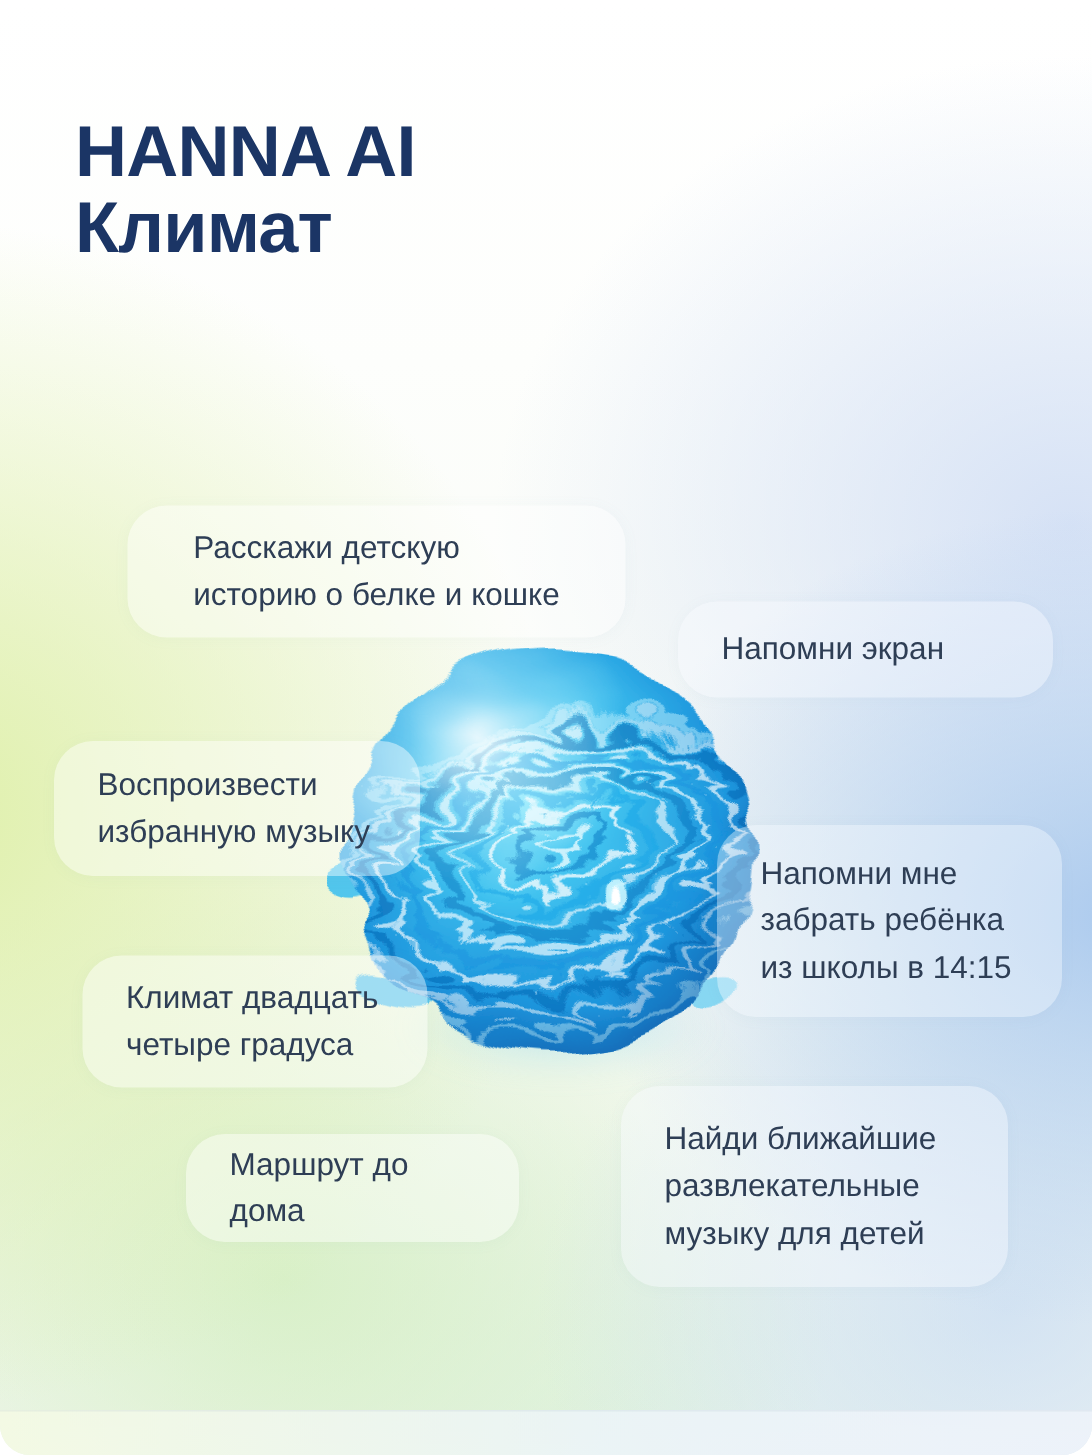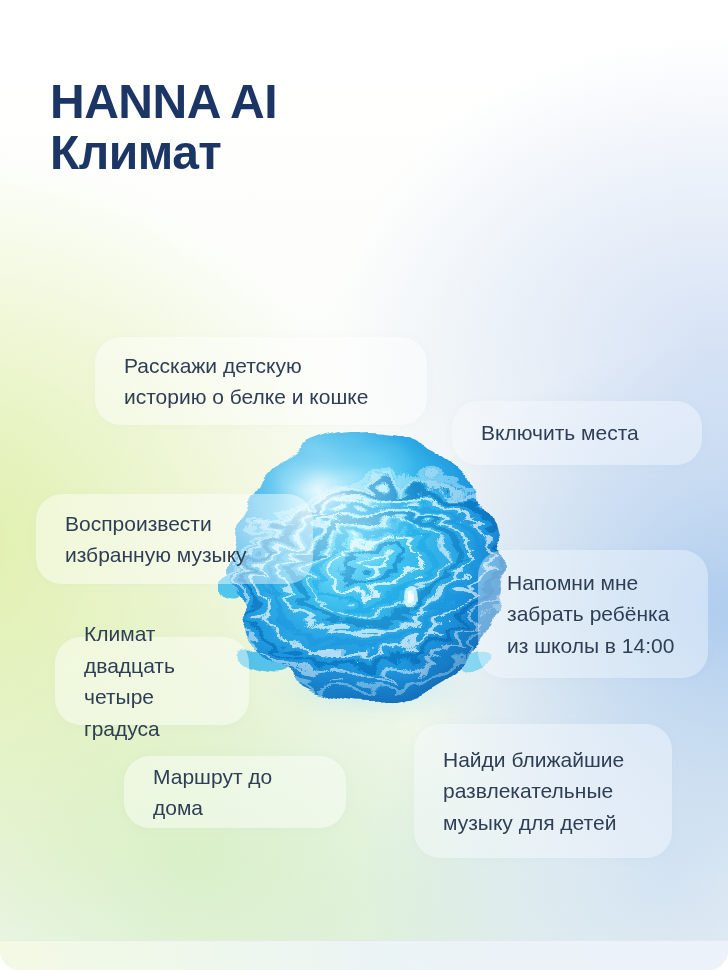--- a/index.html
+++ b/index.html
@@ -65,7 +65,7 @@
     line-height: 1.5;
     white-space: pre-line;
   }
-  .b-story    { left: 95px;  top: 337px; width: 332px; height: 88px; }
+  .b-story    { left: 85px;  top: 337px; width: 332px; height: 88px; justify-content: center; }
   .b-screen   { left: 452px; top: 401px; width: 250px; height: 64px; background: rgba(248,251,255,0.42); }
   .b-music    { left: 36px;  top: 494px; width: 277px; height: 90px; }
   .b-reminder { left: 478px; top: 550px; width: 230px; height: 128px; background: rgba(246,250,255,0.40); }

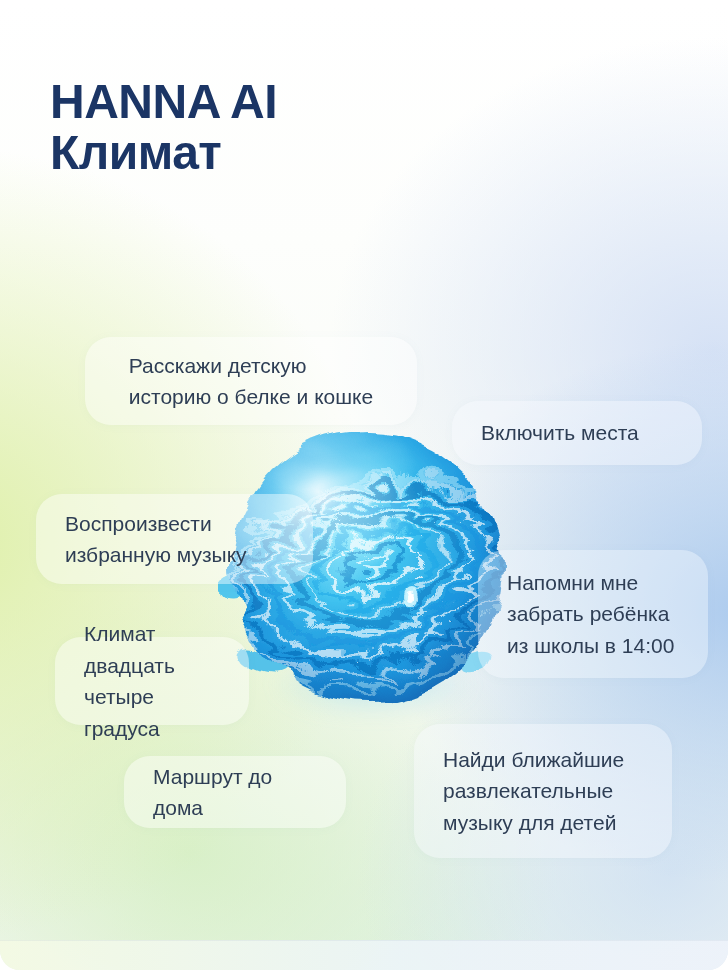--- a/index.html
+++ b/index.html
@@ -158,7 +158,7 @@
   </div>
 
   <div class="bubble b-screen">
-    <span class="bubble-text">Включить места</span>
+    <span class="bubble-text">Напомни экран</span>
   </div>
 
   <div class="bubble b-music">

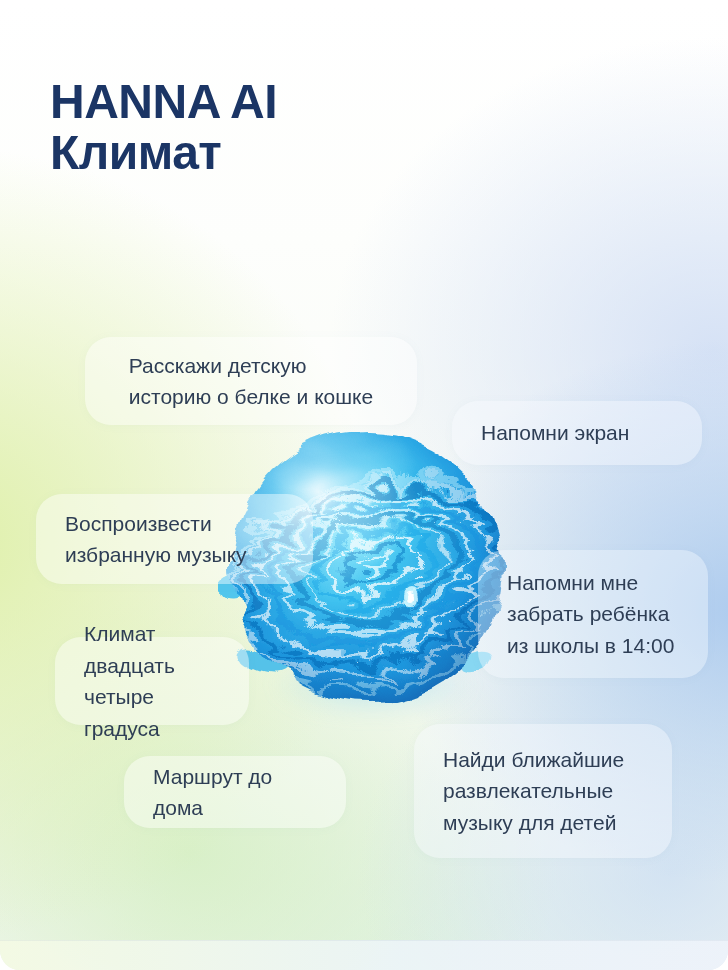--- a/index.html
+++ b/index.html
@@ -67,7 +67,7 @@
   }
   .b-story    { left: 85px;  top: 337px; width: 332px; height: 88px; justify-content: center; }
   .b-screen   { left: 452px; top: 401px; width: 250px; height: 64px; background: rgba(248,251,255,0.42); }
-  .b-music    { left: 36px;  top: 494px; width: 277px; height: 90px; }
+  .b-music    { left: 36px;  top: 494px; width: 244px; height: 90px; }
   .b-reminder { left: 478px; top: 550px; width: 230px; height: 128px; background: rgba(246,250,255,0.40); }
   .b-climate  { left: 55px;  top: 637px; width: 194px; height: 88px; }
   .b-route    { left: 124px; top: 756px; width: 222px; height: 72px; }

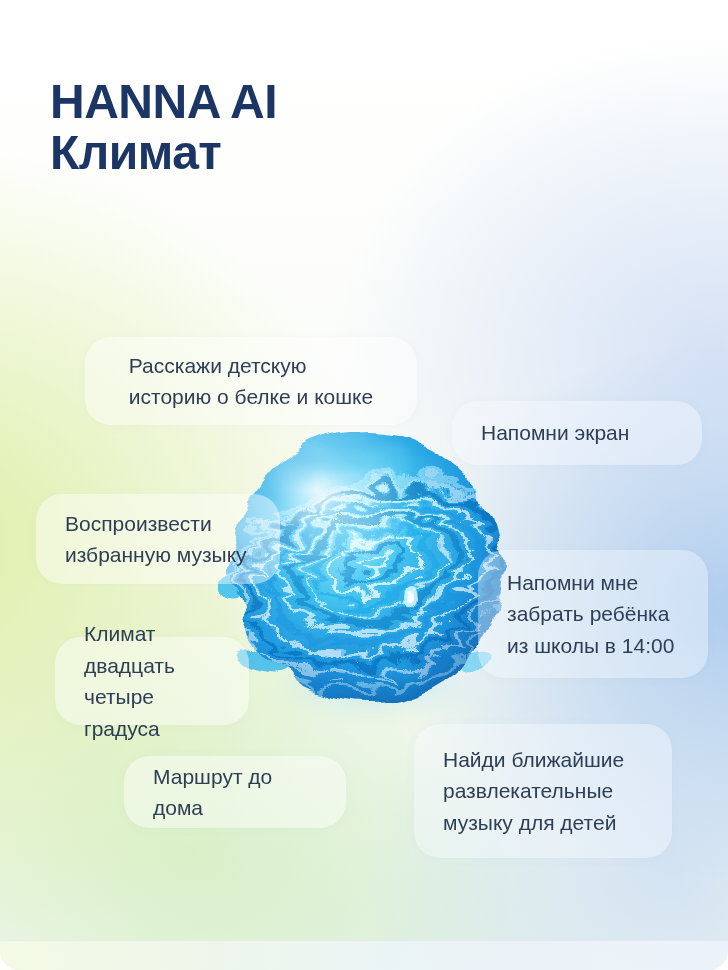--- a/index.html
+++ b/index.html
@@ -169,7 +169,7 @@
   <div class="bubble b-reminder">
     <span class="bubble-text">Напомни мне
 забрать ребёнка
-из школы в 14:00</span>
+из школы в 14:15</span>
   </div>
 
   <div class="bubble b-climate">

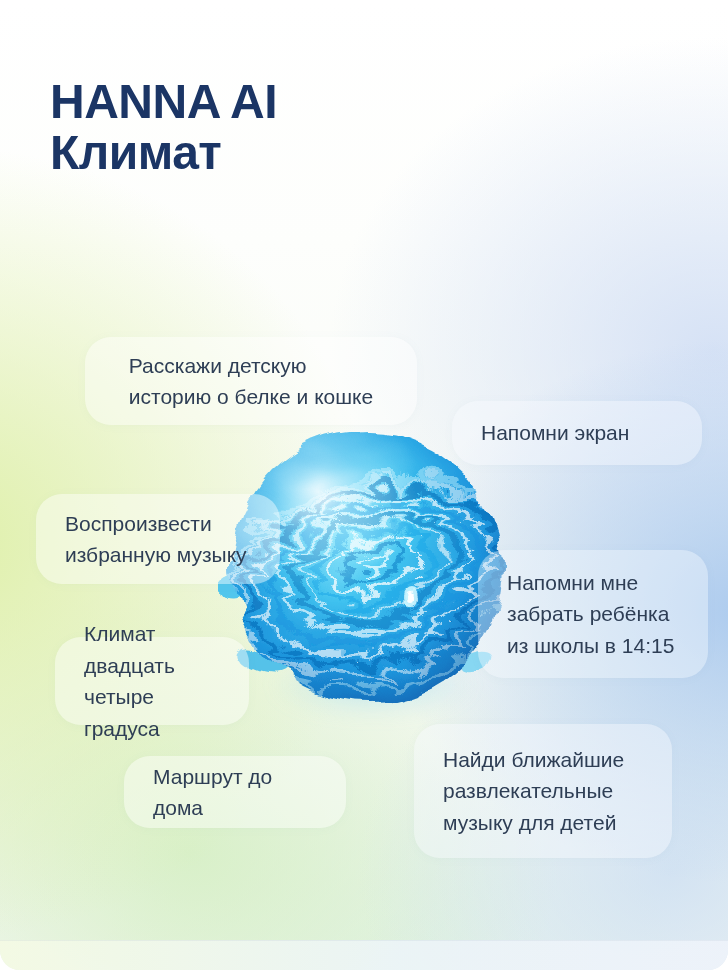--- a/index.html
+++ b/index.html
@@ -69,7 +69,7 @@
   .b-screen   { left: 452px; top: 401px; width: 250px; height: 64px; background: rgba(248,251,255,0.42); }
   .b-music    { left: 36px;  top: 494px; width: 244px; height: 90px; }
   .b-reminder { left: 478px; top: 550px; width: 230px; height: 128px; background: rgba(246,250,255,0.40); }
-  .b-climate  { left: 55px;  top: 637px; width: 194px; height: 88px; }
+  .b-climate  { left: 55px;  top: 637px; width: 230px; height: 88px; }
   .b-route    { left: 124px; top: 756px; width: 222px; height: 72px; }
   .b-places   { left: 414px; top: 724px; width: 258px; height: 134px; background: rgba(248,251,255,0.42); }
 

